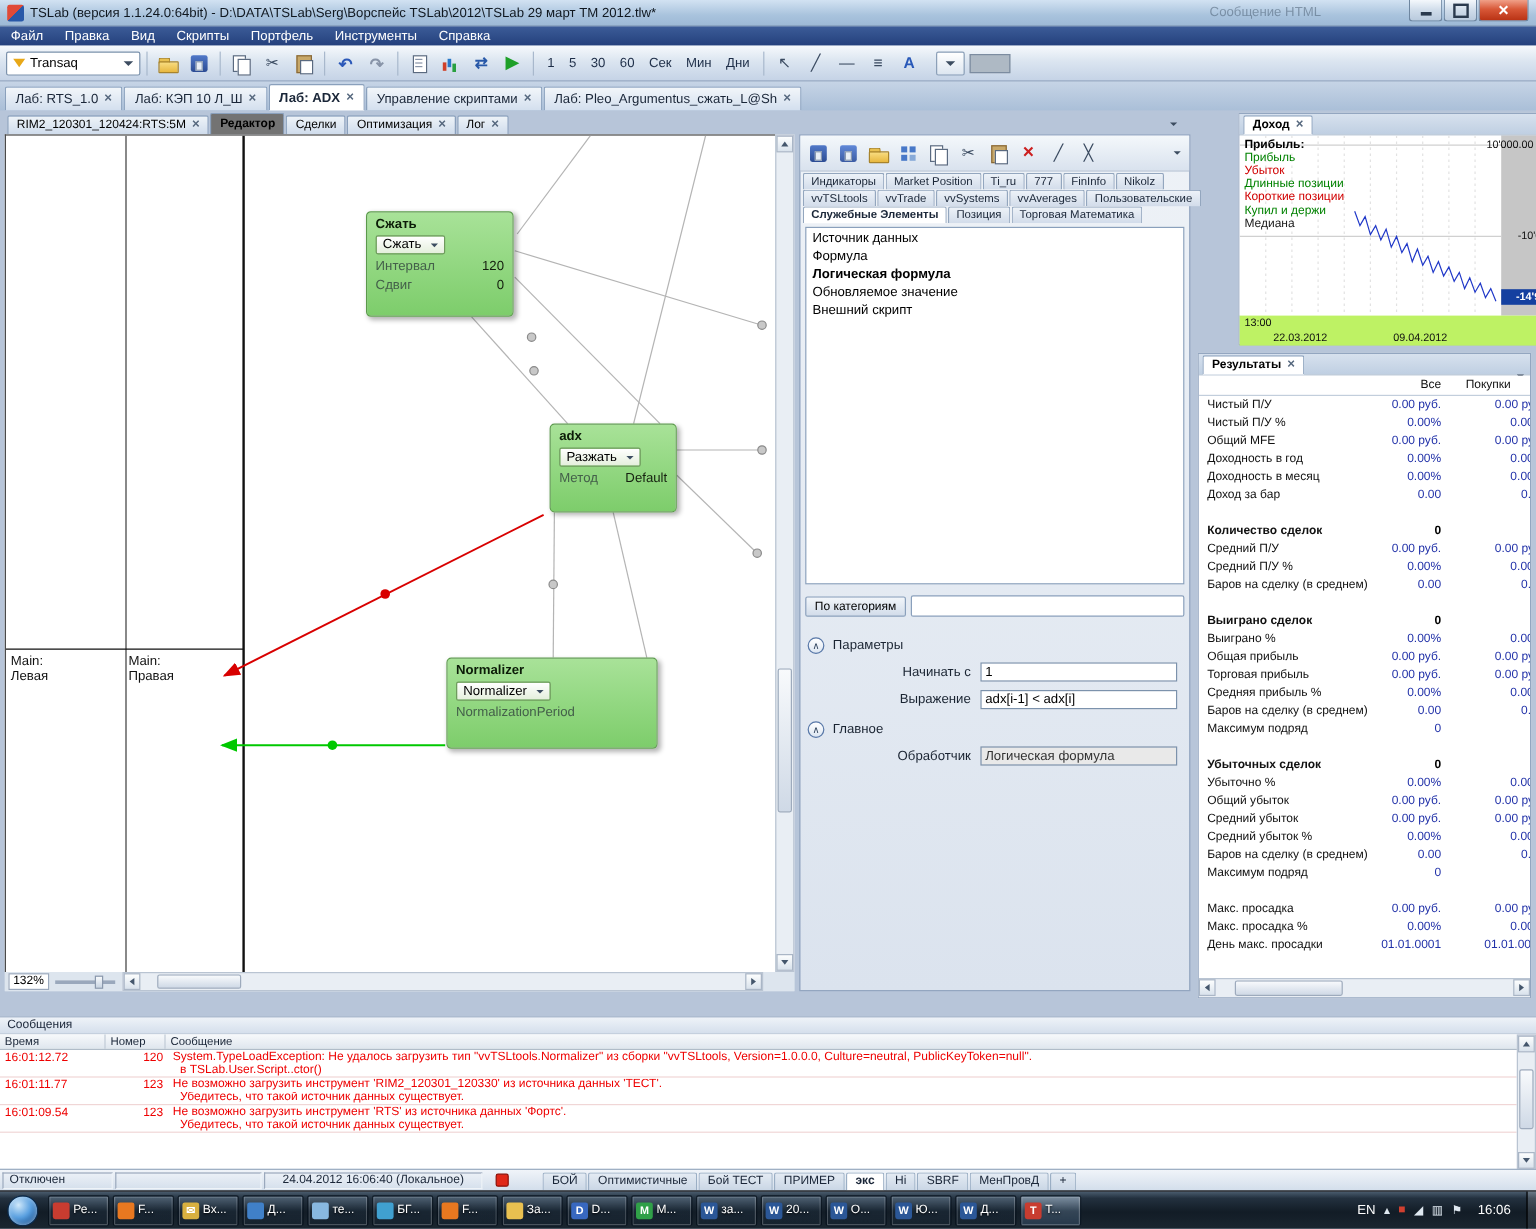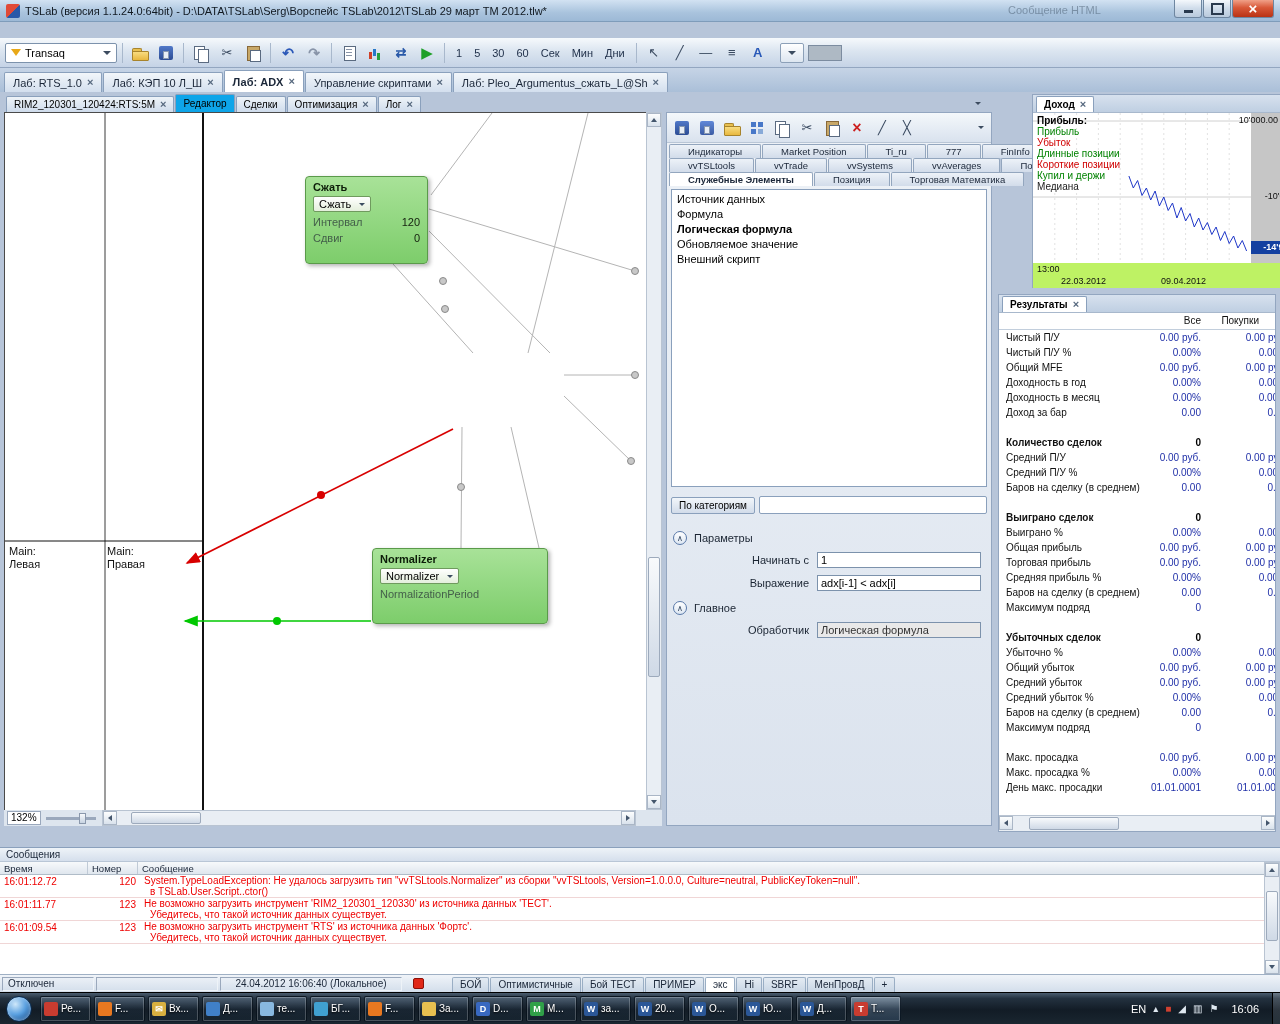--- a/index.html
+++ b/index.html
@@ -218,6 +218,15 @@
     </div>
   </div>
 
+  <div id="menubar">
+      <div class="menu-item">Файл</div>
+      <div class="menu-item">Правка</div>
+      <div class="menu-item">Вид</div>
+      <div class="menu-item">Скрипты</div>
+      <div class="menu-item">Портфель</div>
+      <div class="menu-item">Инструменты</div>
+      <div class="menu-item">Справка</div>
+    </div>
 
   <div id="toolbar">
     <div class="provider-combo">

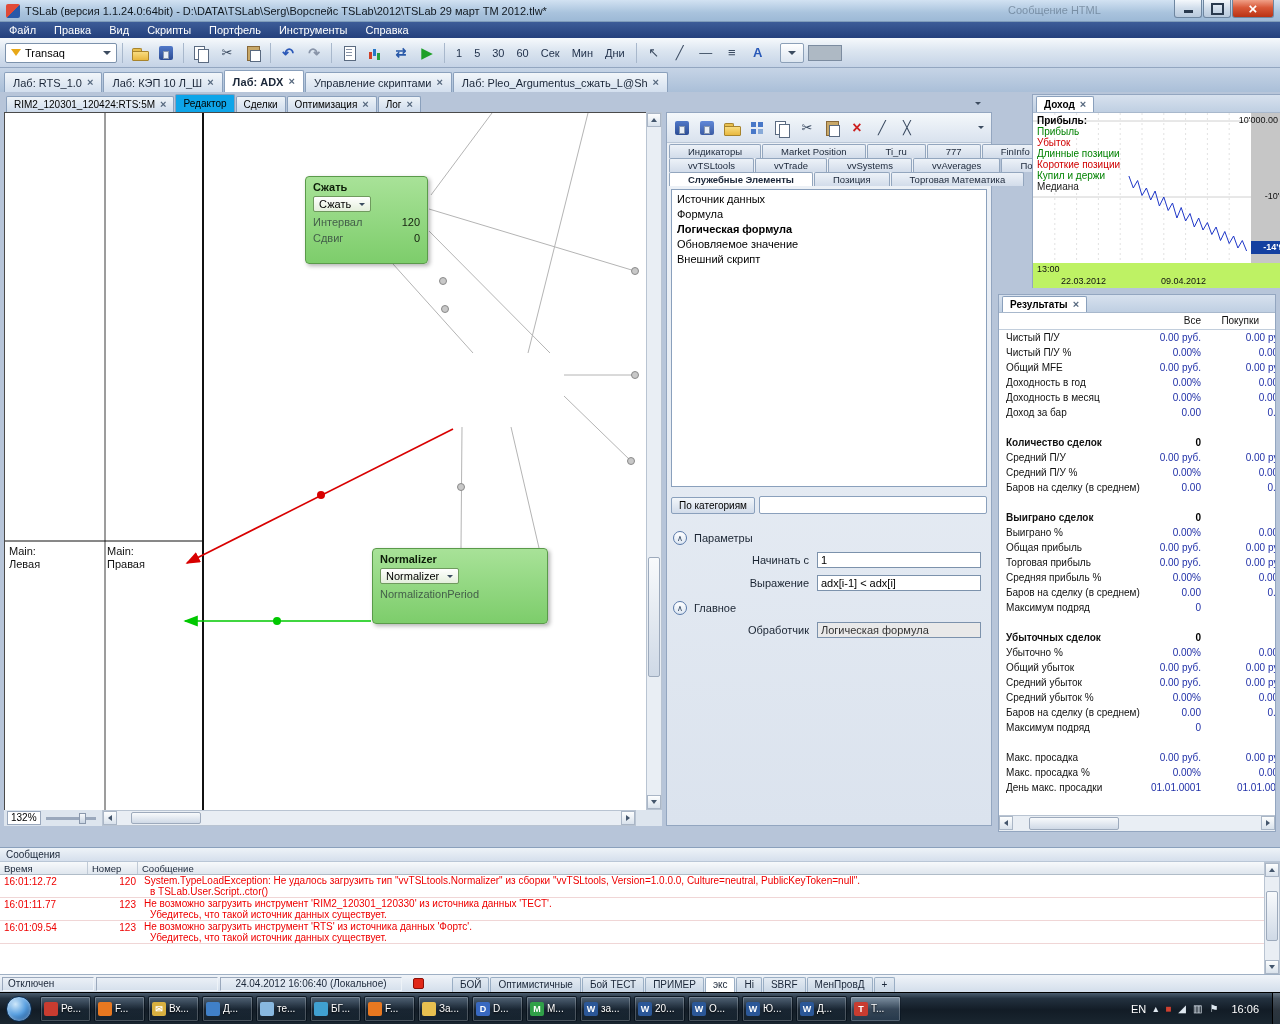--- a/index.html
+++ b/index.html
@@ -69,7 +69,7 @@
   #labarea{position:absolute;left:4px;top:92px;width:988px;height:736px}
   #doctabs{position:absolute;left:0;top:0;width:988px;height:20px;display:flex;align-items:flex-end;gap:1px;padding:0 2px}
   .dtab{display:flex;align-items:center;gap:5px;height:16px;padding:0 7px;font-size:10px;background:linear-gradient(#eef3f8,#cfdcec);border:1px solid #8aa0bc;border-bottom:none;border-radius:2px 2px 0 0;white-space:nowrap}
-  .dtab.active{background:#0ea5e9;font-weight:normal;height:18px}
+  .dtab.active{background:#737373;font-weight:bold;height:18px}
   .tabs-overflow{position:absolute;right:6px;top:5px;width:16px;height:12px;display:flex;align-items:center;justify-content:center}
   #canvaswrap{position:absolute;left:0;top:20px;width:658px;height:714px;background:#dde5ee}
   #canvas{position:absolute;left:0;top:0;width:642px;height:698px;background:#fff;border-left:1px solid #4a4a4a;border-top:1px solid #4a4a4a;overflow:hidden}

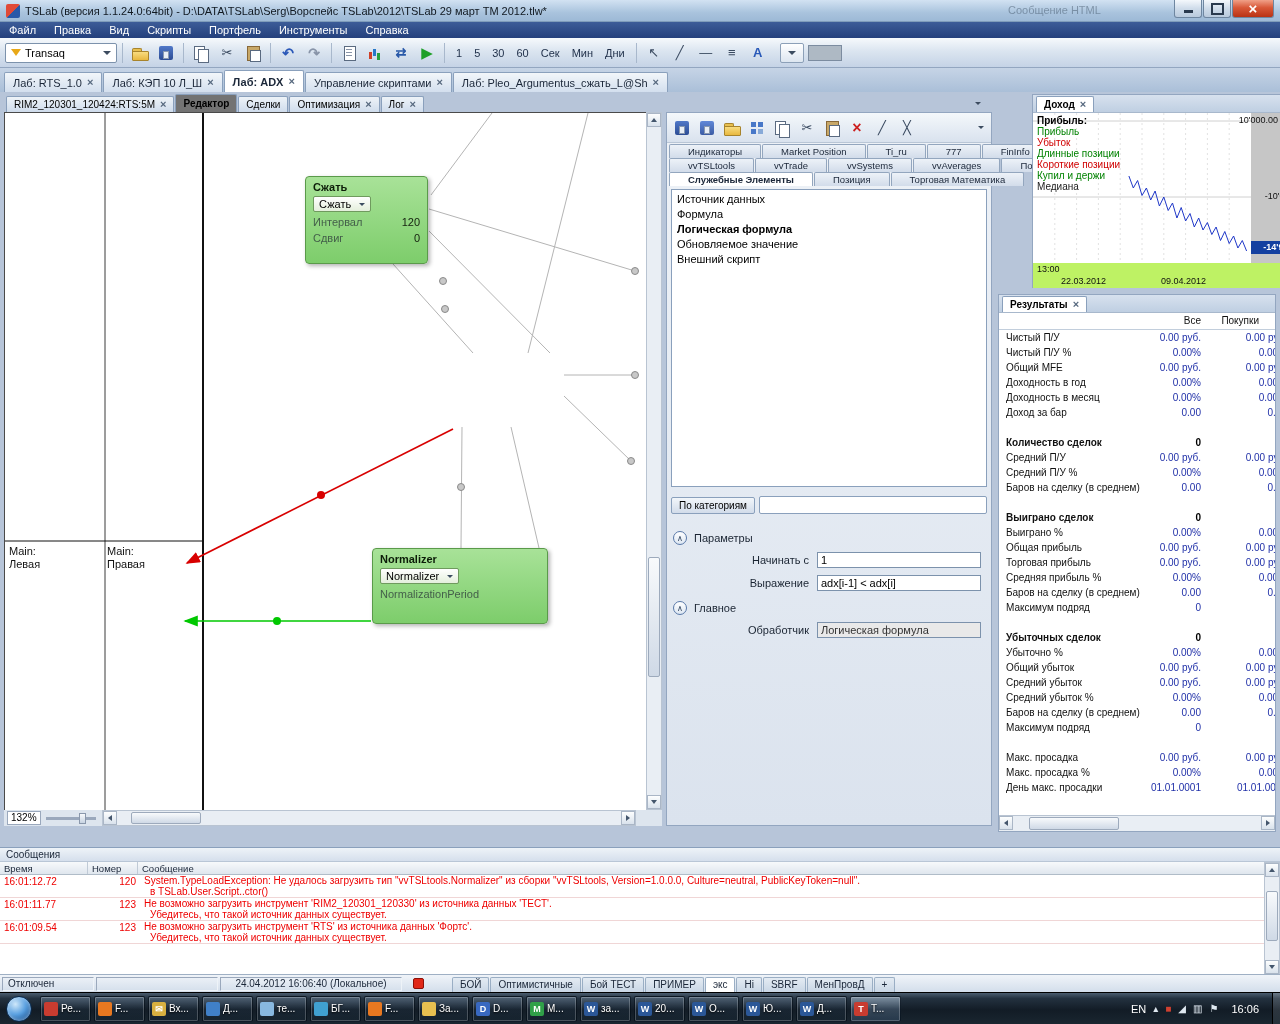--- a/index.html
+++ b/index.html
@@ -106,7 +106,7 @@
   .mini-dd{margin-left:auto;width:14px;display:flex;justify-content:center}
   #palette-tabs{position:absolute;left:0;top:31px;width:324px}
   .ptab-row{display:flex;height:14px;padding:0 2px;gap:1px}
-  .ptab{font-size:9.5px;padding:0 18px;display:flex;align-items:center;background:linear-gradient(#edf2f8,#d2dcea);border:1px solid #93a6be;border-bottom:none;border-radius:2px 2px 0 0;white-space:nowrap;color:#1a2638}
+  .ptab{font-size:9.5px;padding:0 6px;display:flex;align-items:center;background:linear-gradient(#edf2f8,#d2dcea);border:1px solid #93a6be;border-bottom:none;border-radius:2px 2px 0 0;white-space:nowrap;color:#1a2638}
   .ptab.active{background:#fff;font-weight:bold}
   #palette-list{position:absolute;left:4px;top:76px;width:316px;height:298px;background:#fff;border:1px solid #8aa0bc;font-size:11px;padding:2px 0;overflow:hidden}
   .plist-item{padding:1px 5px;line-height:13px;white-space:nowrap}

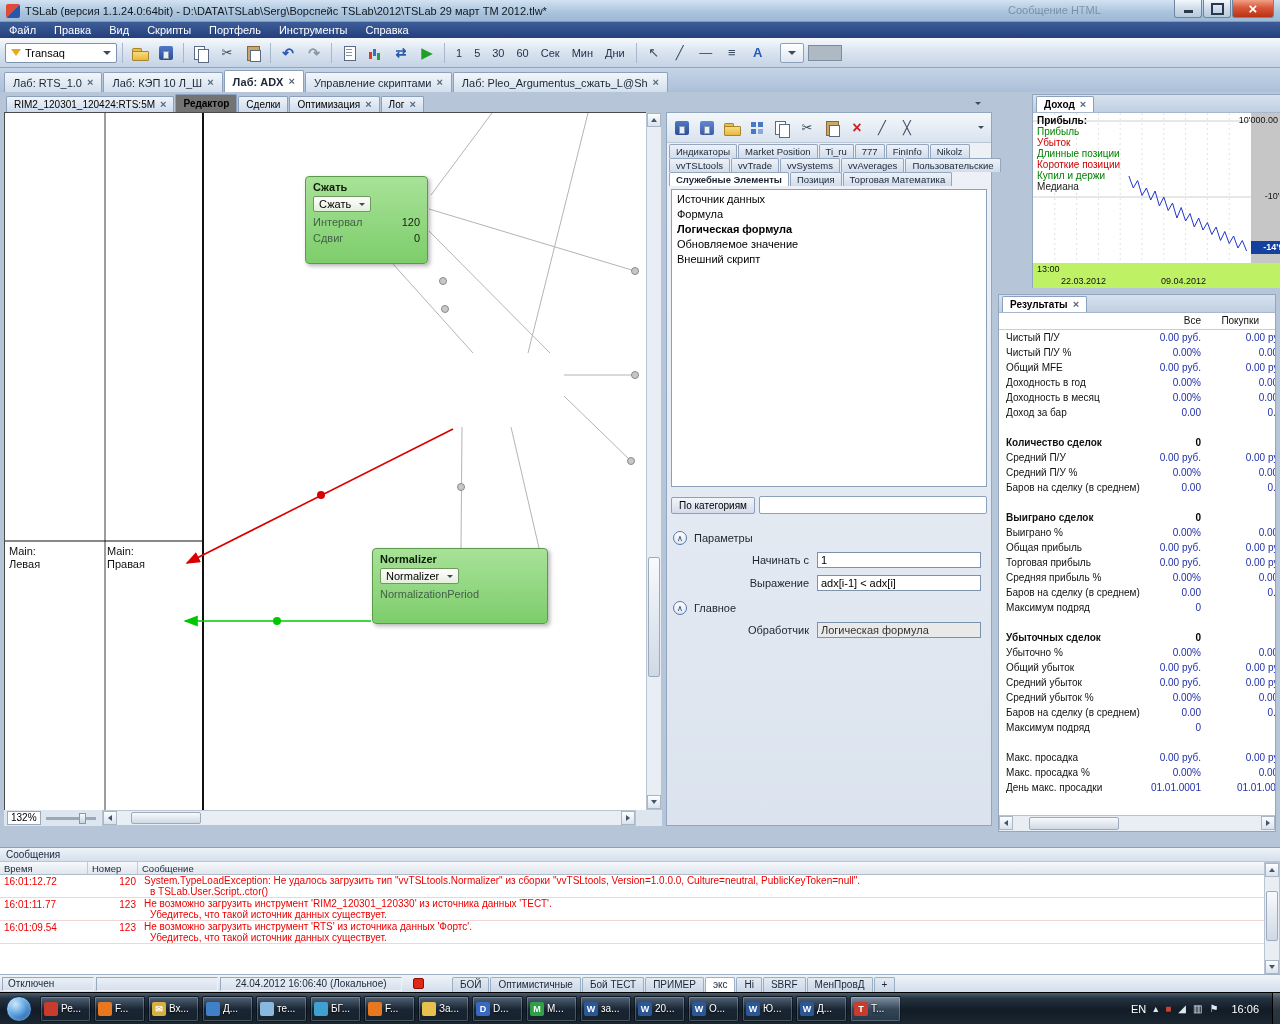--- a/index.html
+++ b/index.html
@@ -407,6 +407,13 @@
               <span class="lbl">Сдвиг</span>
               <span class="val">0</span>
             </div></div>
+          <div class="node" style="left: 453px; top: 240px; width: 106px; height: 74px;"><div class="node-title">adx</div><div class="node-select">
+              <span>Разжать</span>
+              <span class="arr-down sm"></span>
+            </div><div class="node-row">
+              <span class="lbl">Метод</span>
+              <span class="val">Default</span>
+            </div></div>
           <div class="node" style="left: 367px; top: 435px; width: 176px; height: 76px;"><div class="node-title">Normalizer</div><div class="node-select">
               <span>Normalizer</span>
               <span class="arr-down sm"></span>

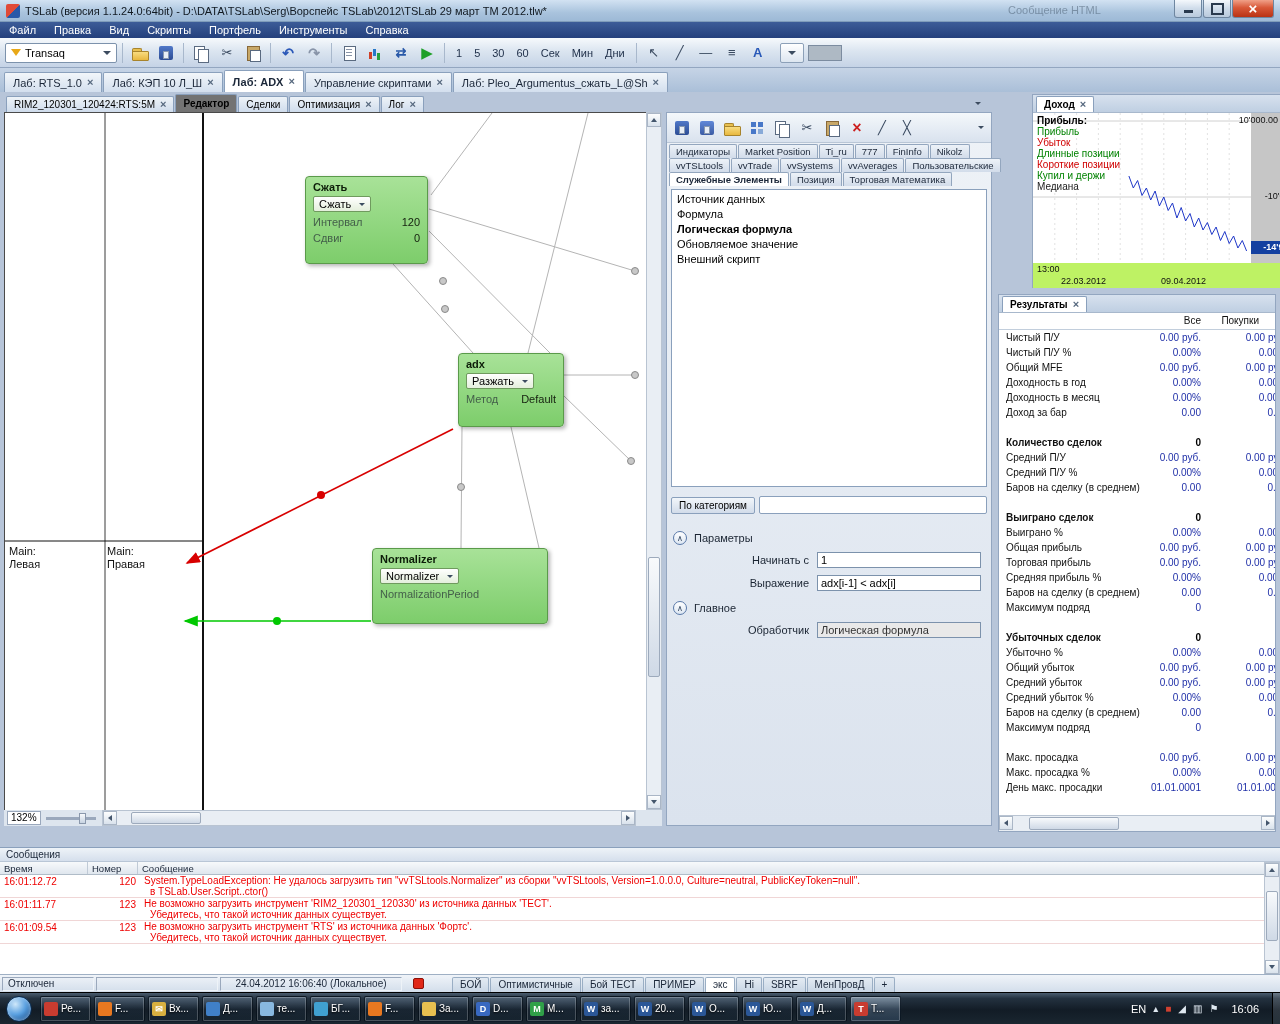--- a/index.html
+++ b/index.html
@@ -186,7 +186,7 @@
   .rec-indicator{width:11px;height:11px;background:#e02818;border:1px solid #8c1008;border-radius:2px;margin-left:10px;flex:none}
   #workspace-tabs{display:flex;align-items:flex-end;height:100%;margin-left:28px;gap:1px}
   .stab{font-size:10px;padding:1px 7px;height:15px;background:linear-gradient(#e4ebf3,#c9d6e5);border:1px solid #9aaec4;border-bottom:none;border-radius:2px 2px 0 0;line-height:12px;white-space:nowrap;color:#1a2638}
-  .stab.active{background:#fff;font-weight:normal}
+  .stab.active{background:#fff;font-weight:bold}
 
   
   #taskbar{position:absolute;left:0;top:992px;width:1280px;height:32px;background:linear-gradient(#4a5c6e,#23313f 18%,#121c26 55%,#1a2630);border-top:1px solid #000;display:flex;align-items:center}

